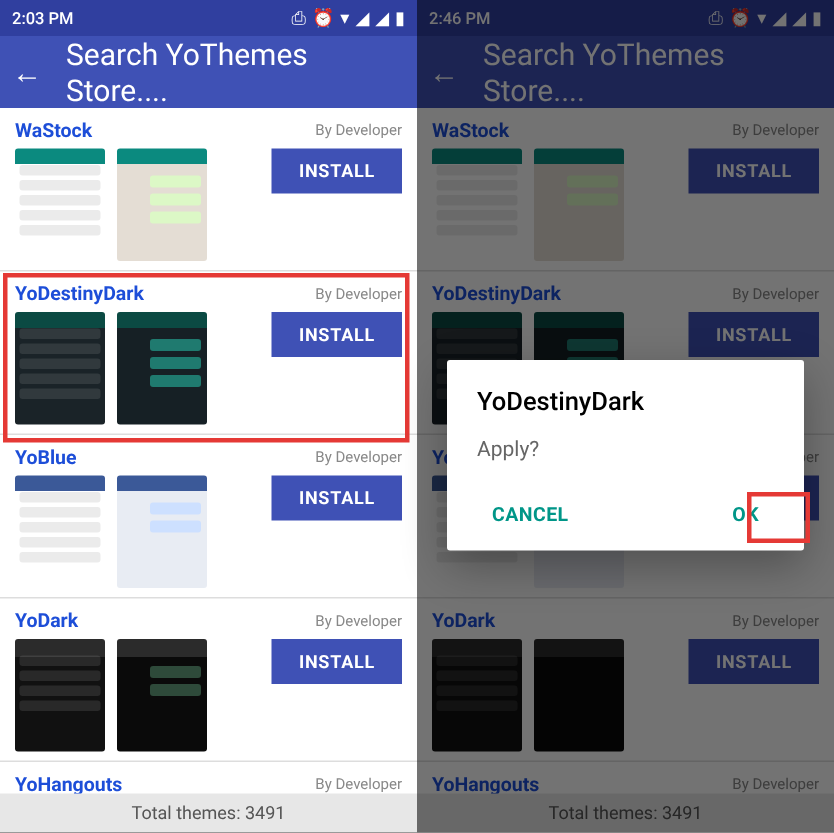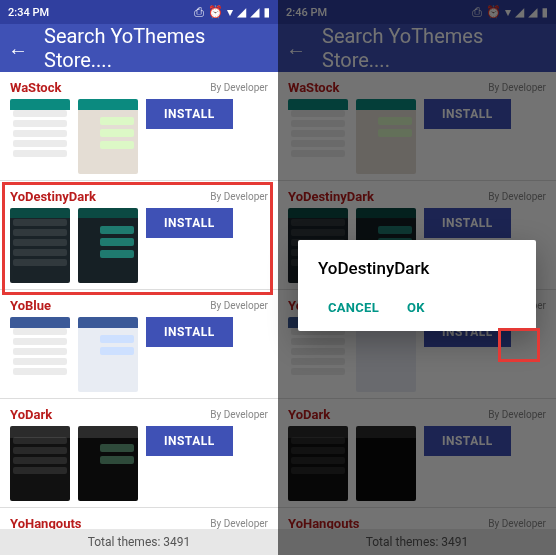--- a/index.html
+++ b/index.html
@@ -47,7 +47,7 @@
 
 <div class="phone">
   <div class="statusbar">
-    <span class="time">2:34 PM</span>
+    <span class="time">2:03 PM</span>
     <span class="spacer"></span>
     <span class="icon">⎙</span>
     <span class="icon">⏰</span>

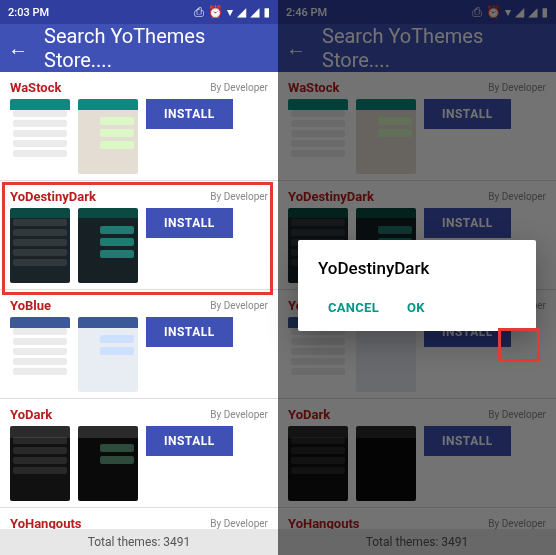--- a/index.html
+++ b/index.html
@@ -15,7 +15,7 @@
 .content{flex:1;overflow:hidden;position:relative;background:#fff}
 .item{border-bottom:1px solid #ddd;padding:6px 10px}
 .item-head{display:flex;justify-content:space-between;align-items:center;padding:2px 0 4px}
-.item-name{font-size:13px;font-weight:700;color:#b91c1c}
+.item-name{font-size:13px;font-weight:700;color:#1d4ed8}
 .item-dev{font-size:10px;color:#888}
 .item-body{display:flex;align-items:flex-start;gap:8px}
 .shot{width:60px;height:75px;border-radius:2px;flex-shrink:0;position:relative;overflow:hidden}

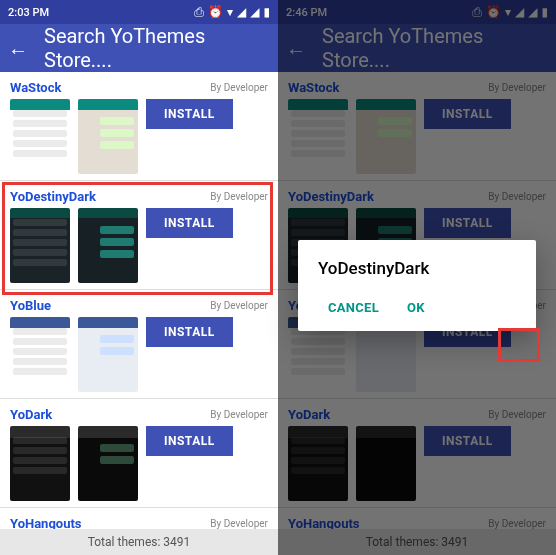--- a/index.html
+++ b/index.html
@@ -31,7 +31,7 @@
 .row{height:7px;border-radius:2px;background:rgba(0,0,0,.08)}
 .dark .row,.dark2 .row,.yodark .row,.yodark2 .row{background:rgba(255,255,255,.1)}
 .bub{position:absolute;right:4px;width:34px;height:8px;background:#dcf8c6;border-radius:2px}
-.install{flex:1;display:flex;justify-content:flex-start;align-items:flex-end}
+.install{flex:1;display:flex;justify-content:flex-end;align-items:flex-end}
 .install-btn{background:#3F51B5;color:#fff;border:none;padding:8px 18px;font-size:12px;font-weight:700;letter-spacing:.5px;cursor:pointer}
 .footer{position:absolute;bottom:0;left:0;right:0;background:#e7e7e7;color:#555;font-size:12px;text-align:center;padding:6px}
 .highlight{position:absolute;border:3px solid #e53935;pointer-events:none;z-index:5}

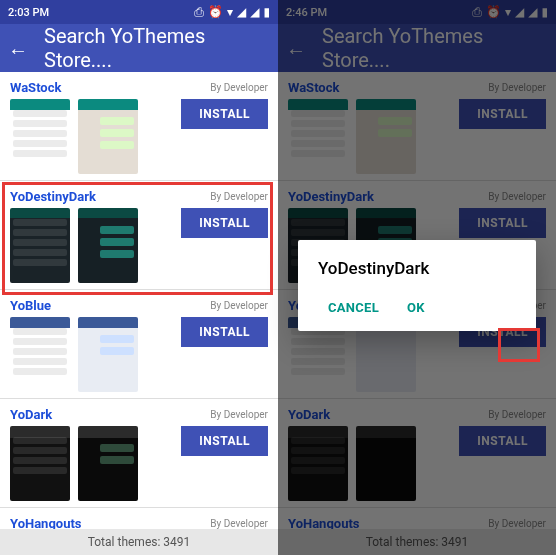--- a/index.html
+++ b/index.html
@@ -298,6 +298,7 @@
   <div class="scrim"></div>
   <div class="dialog">
     <div class="dlg-title">YoDestinyDark</div>
+    <div class="dlg-msg">Apply?</div>
     <div class="dlg-actions">
       <button class="dlg-btn">CANCEL</button>
       <button class="dlg-btn">OK</button>

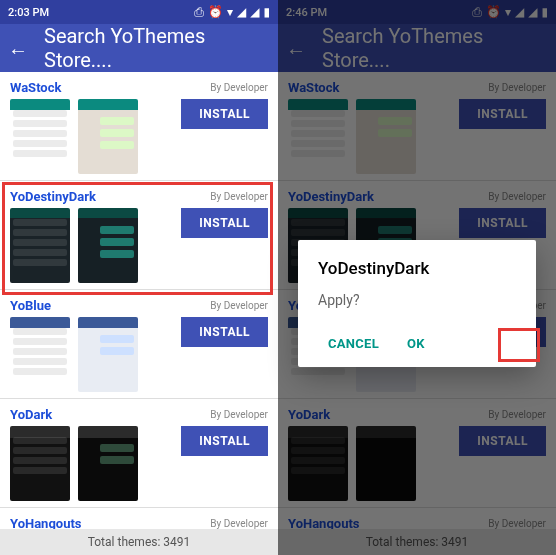--- a/index.html
+++ b/index.html
@@ -39,7 +39,7 @@
 .dialog{position:absolute;left:20px;right:20px;top:240px;background:#fff;border-radius:2px;z-index:20;padding:18px 20px 8px;box-shadow:0 10px 30px rgba(0,0,0,.3)}
 .dlg-title{font-size:17px;font-weight:500;color:#000;margin-bottom:14px}
 .dlg-msg{font-size:14px;color:#666;margin-bottom:20px}
-.dlg-actions{display:flex;justify-content:flex-start;gap:8px}
+.dlg-actions{display:flex;justify-content:space-between;gap:8px}
 .dlg-btn{background:none;border:none;color:#009688;font-size:13px;font-weight:700;padding:8px 10px;cursor:pointer;letter-spacing:.3px}
 </style>
 </head>

